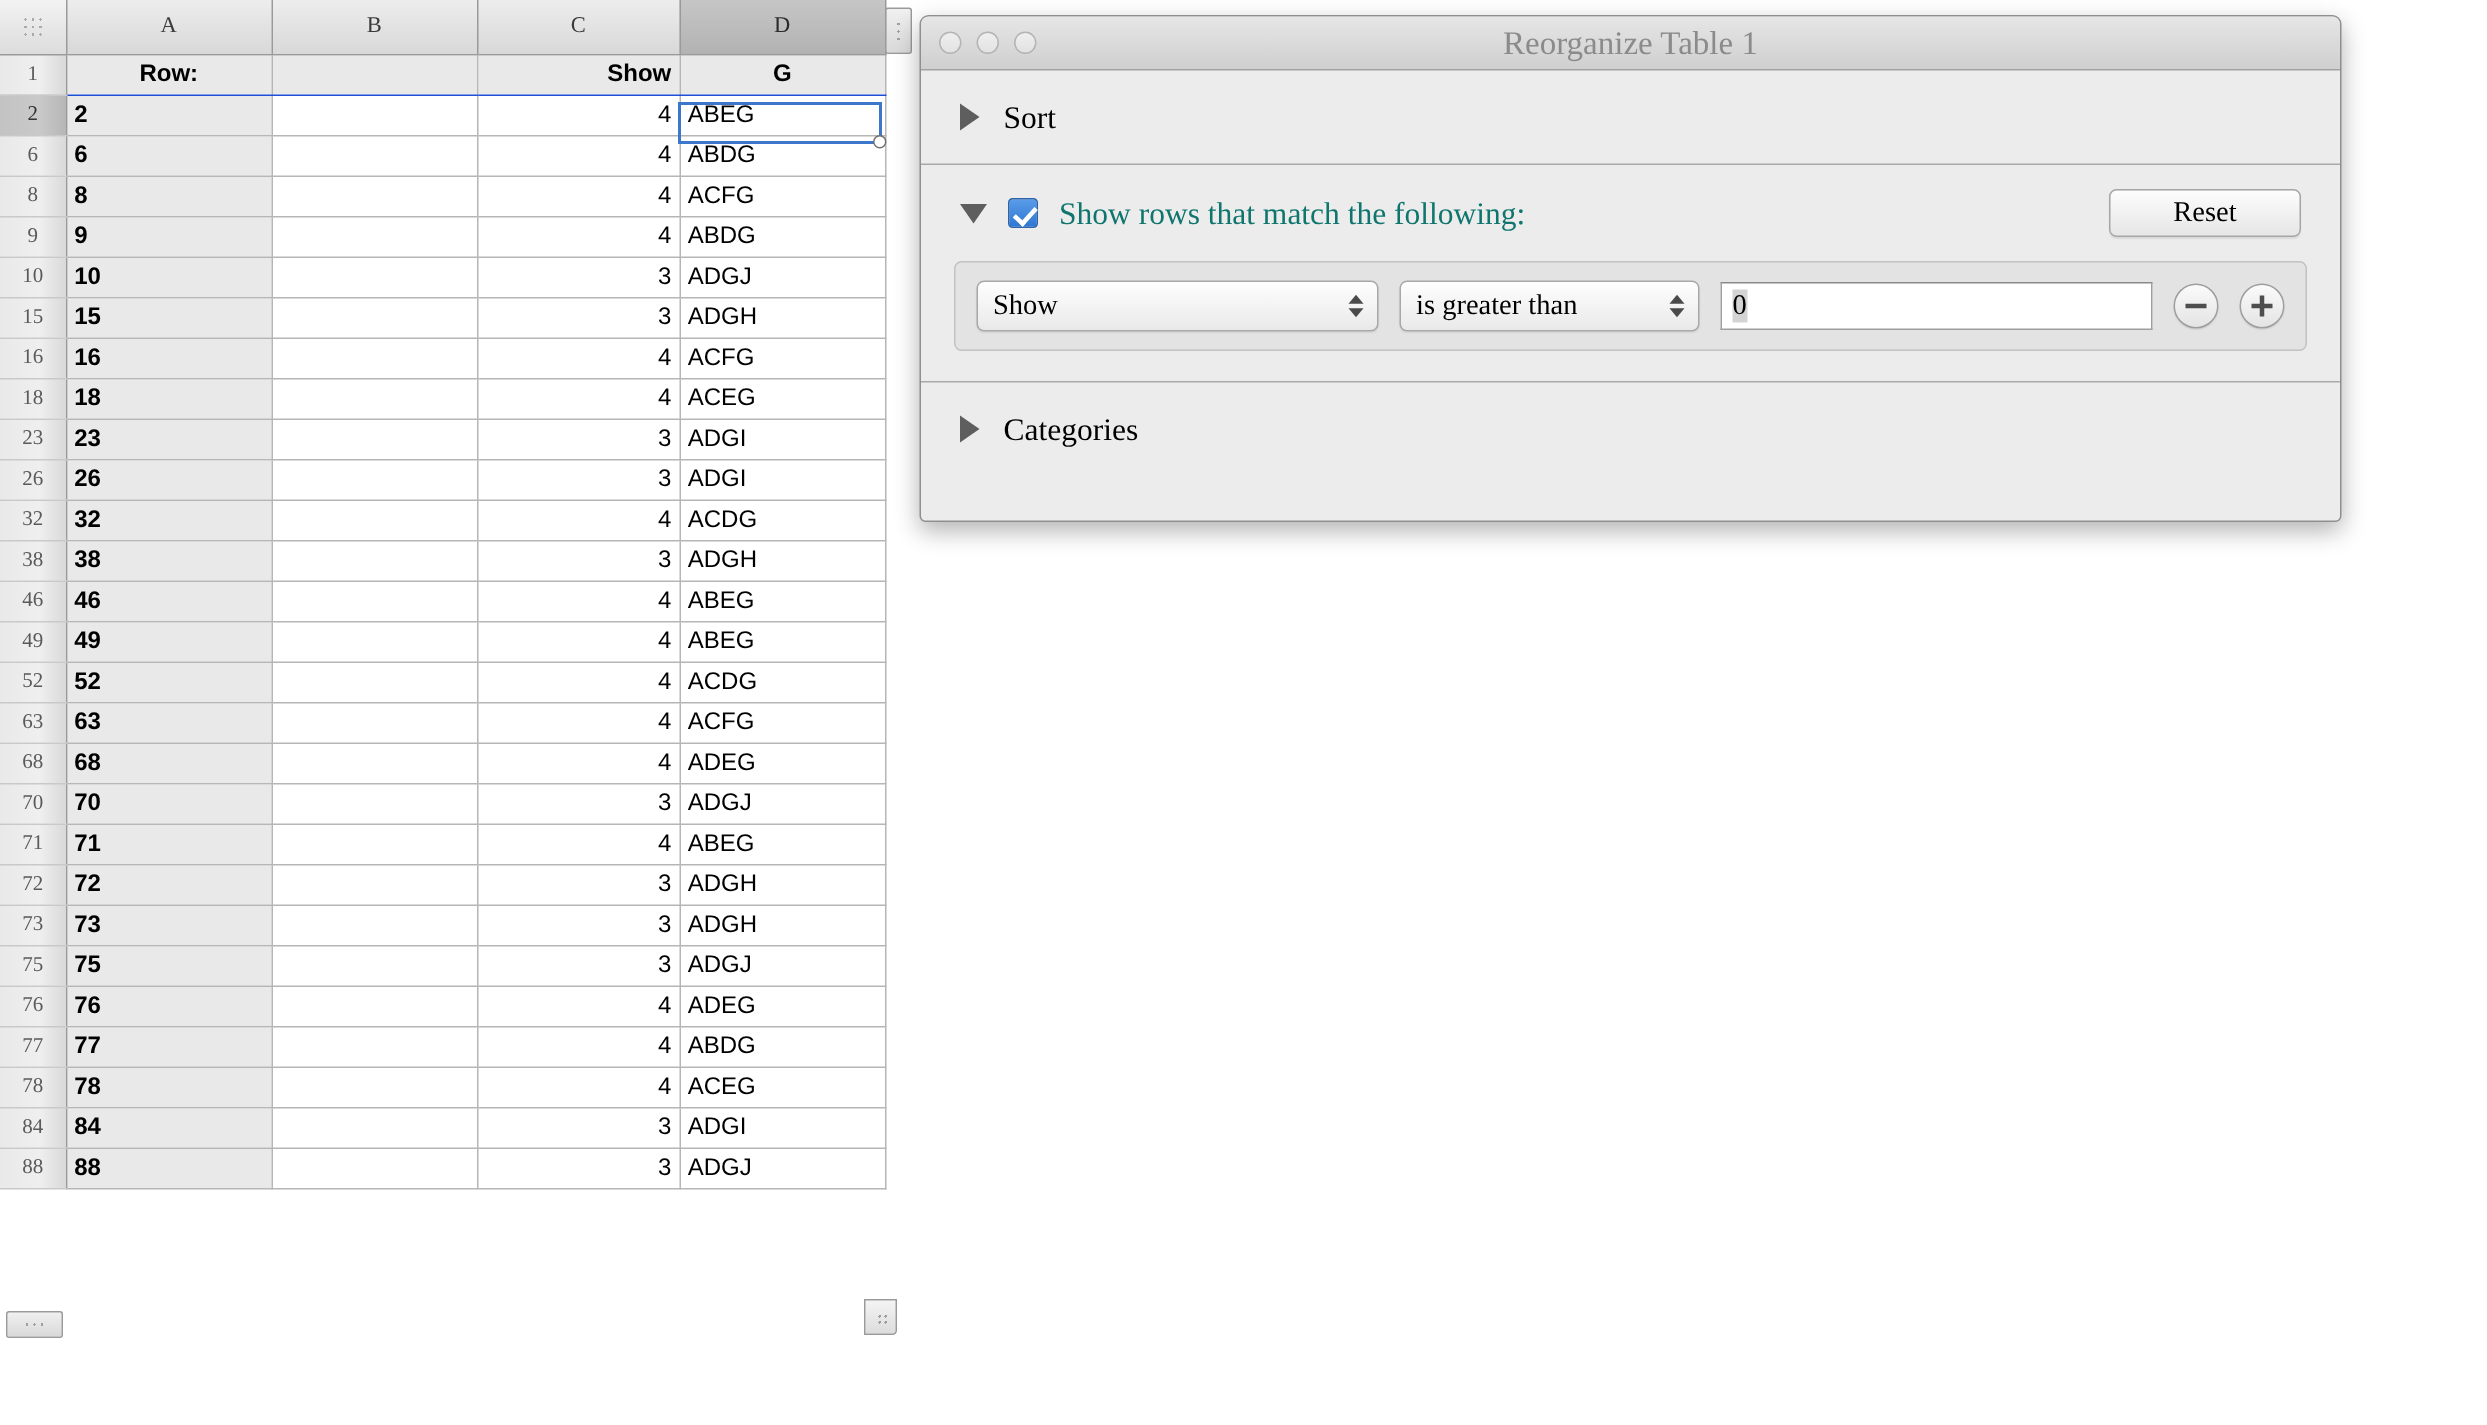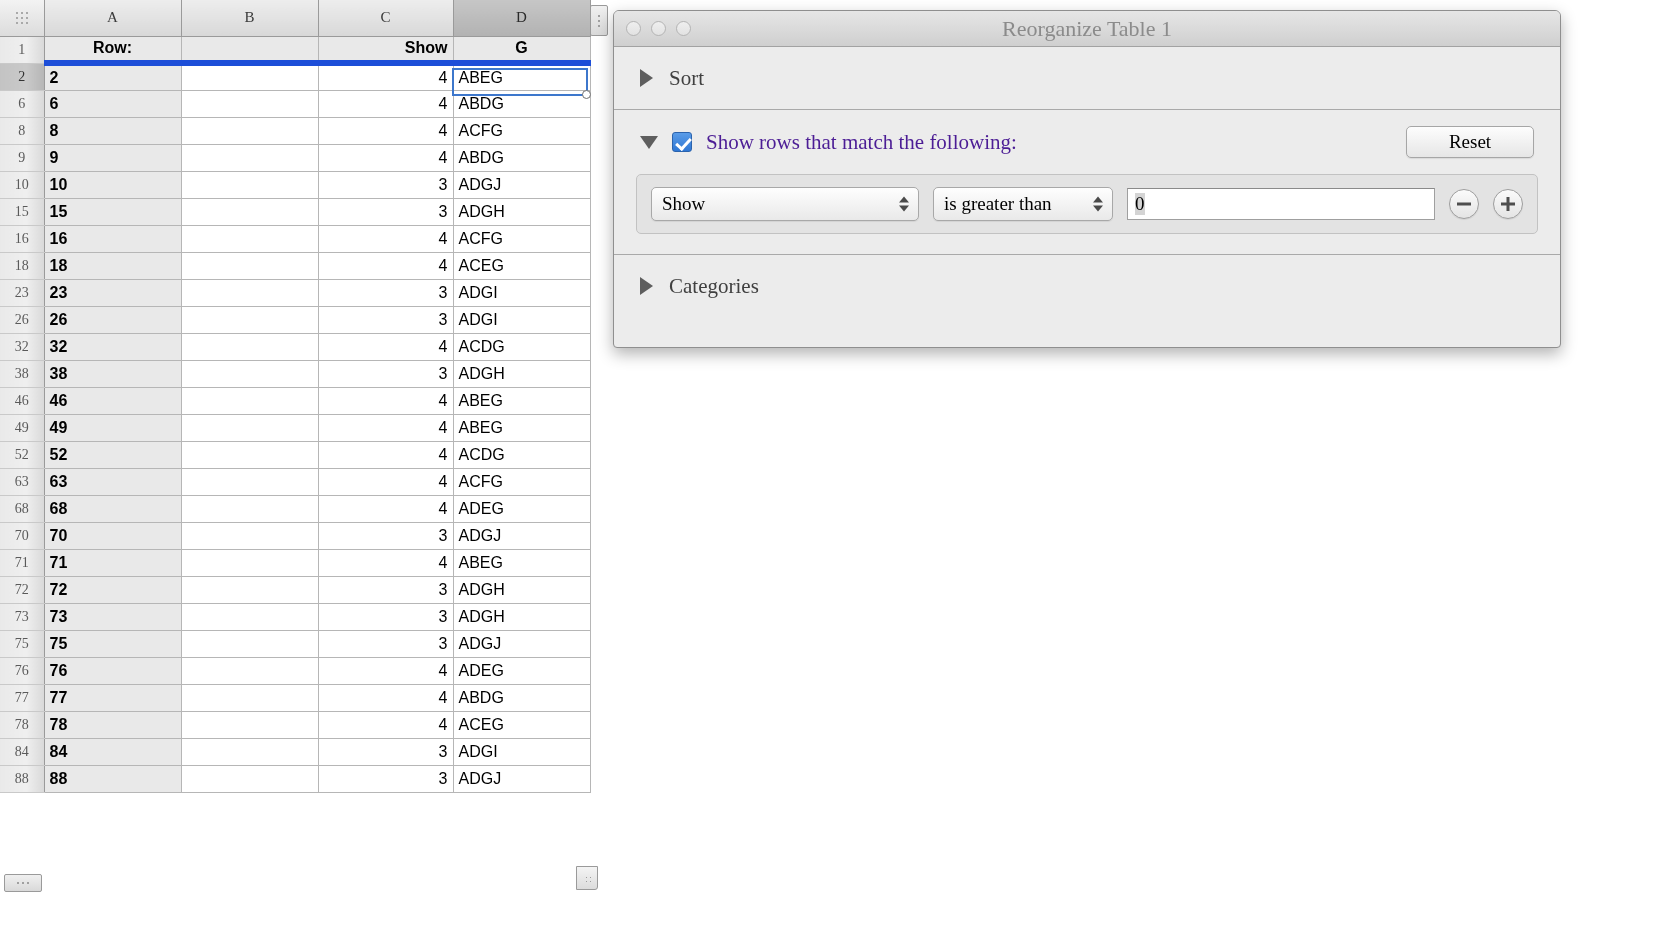--- a/index.html
+++ b/index.html
@@ -92,7 +92,7 @@
   td.cell.hdrrow {
     background: #e9e9e9;
     font-weight: bold;
-    border-bottom: 6px solid #1d4ed8;
+    border-bottom: 1px solid #1d4ed8;
   }
   td.cell.shaded { background: #e9e9e9; }
   .cA { width: 137px; text-align: left; font-weight: bold; }

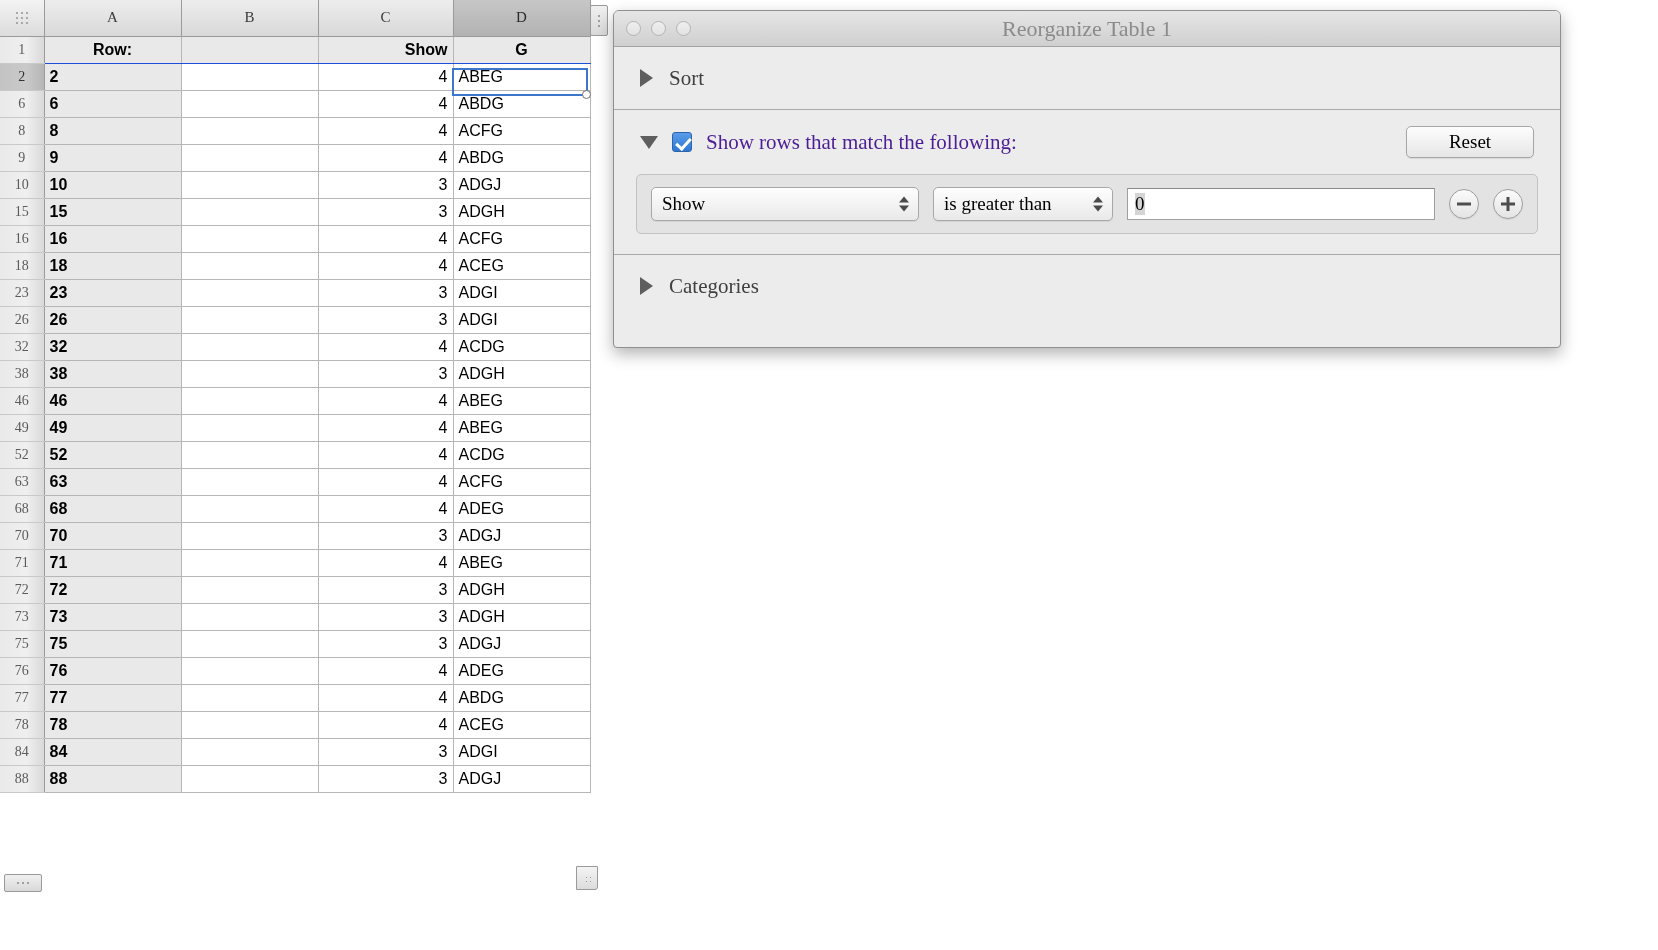--- a/index.html
+++ b/index.html
@@ -214,7 +214,7 @@
     border-bottom: 0;
   }
   .sec-label {
-    font-size: 21px; color: #404040;
+    font-size: 21px; color: #000000;
     font-family: "Liberation Serif", serif;
   }
 

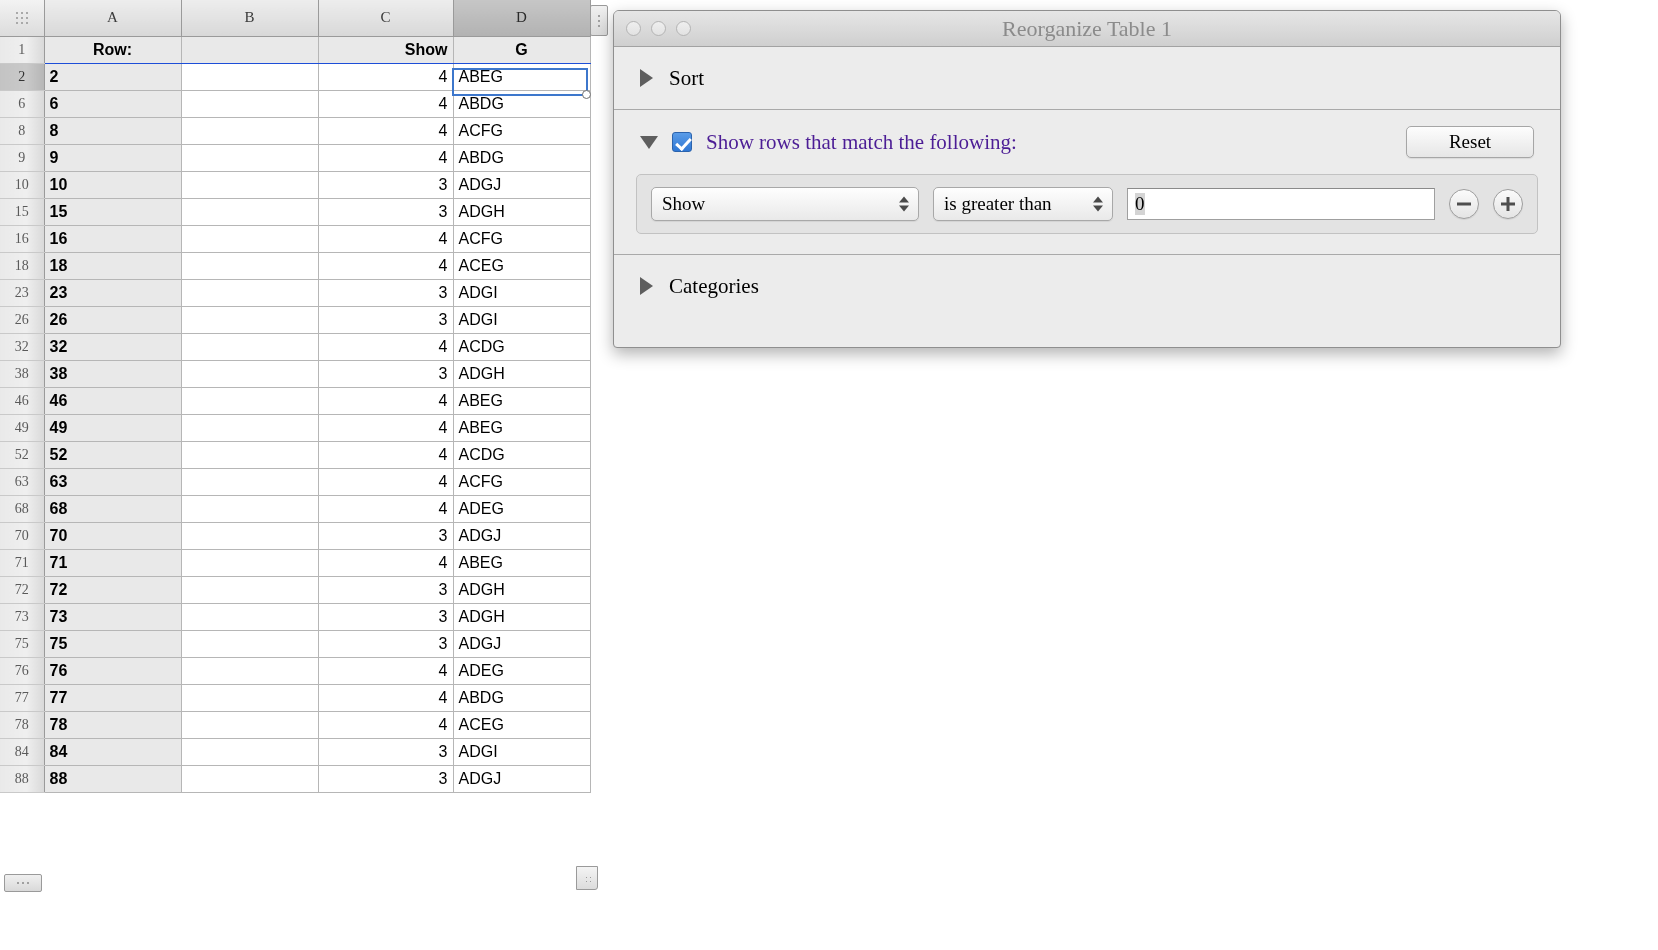--- a/index.html
+++ b/index.html
@@ -241,7 +241,7 @@
     transform: rotate(42deg);
   }
   .filter-title {
-    font-size: 21px; color: #4c1d95;
+    font-size: 21px; color: #0f766e;
     font-family: "Liberation Serif", serif;
   }
   .btn-reset {

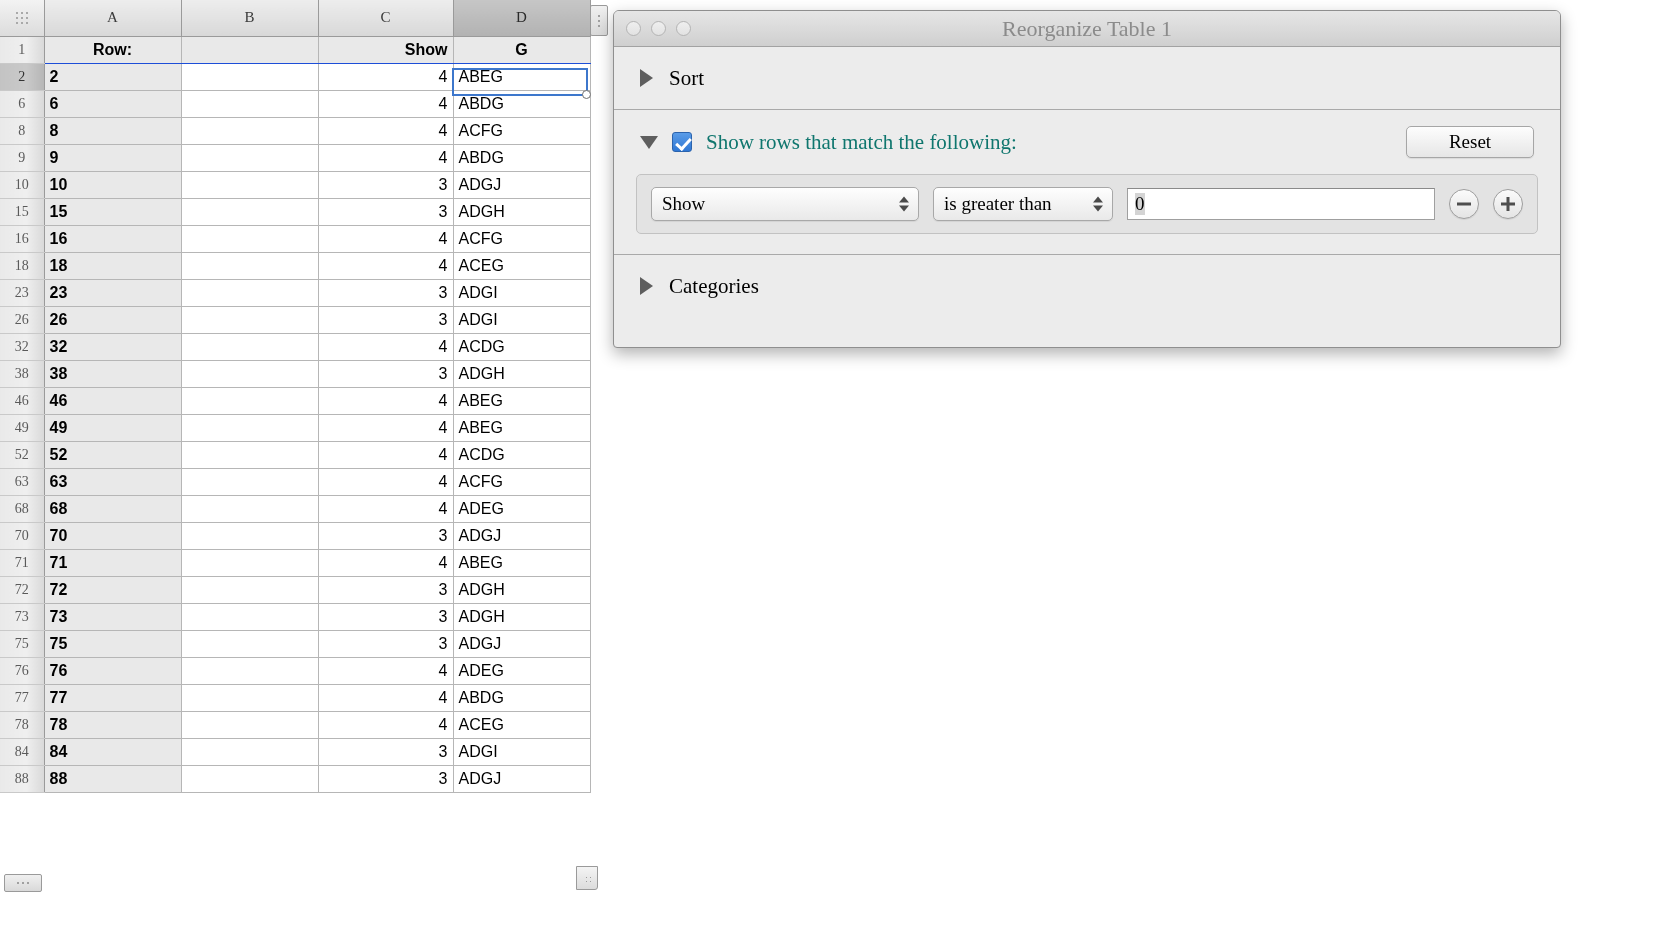--- a/index.html
+++ b/index.html
@@ -295,7 +295,7 @@
     border-top: 6px solid #4a4a4a;
   }
   #popup-field { width: 268px; }
-  #popup-cond { width: 180px; }
+  #popup-cond { width: 200px; }
 
   .valfield {
     flex: 1; height: 32px;

